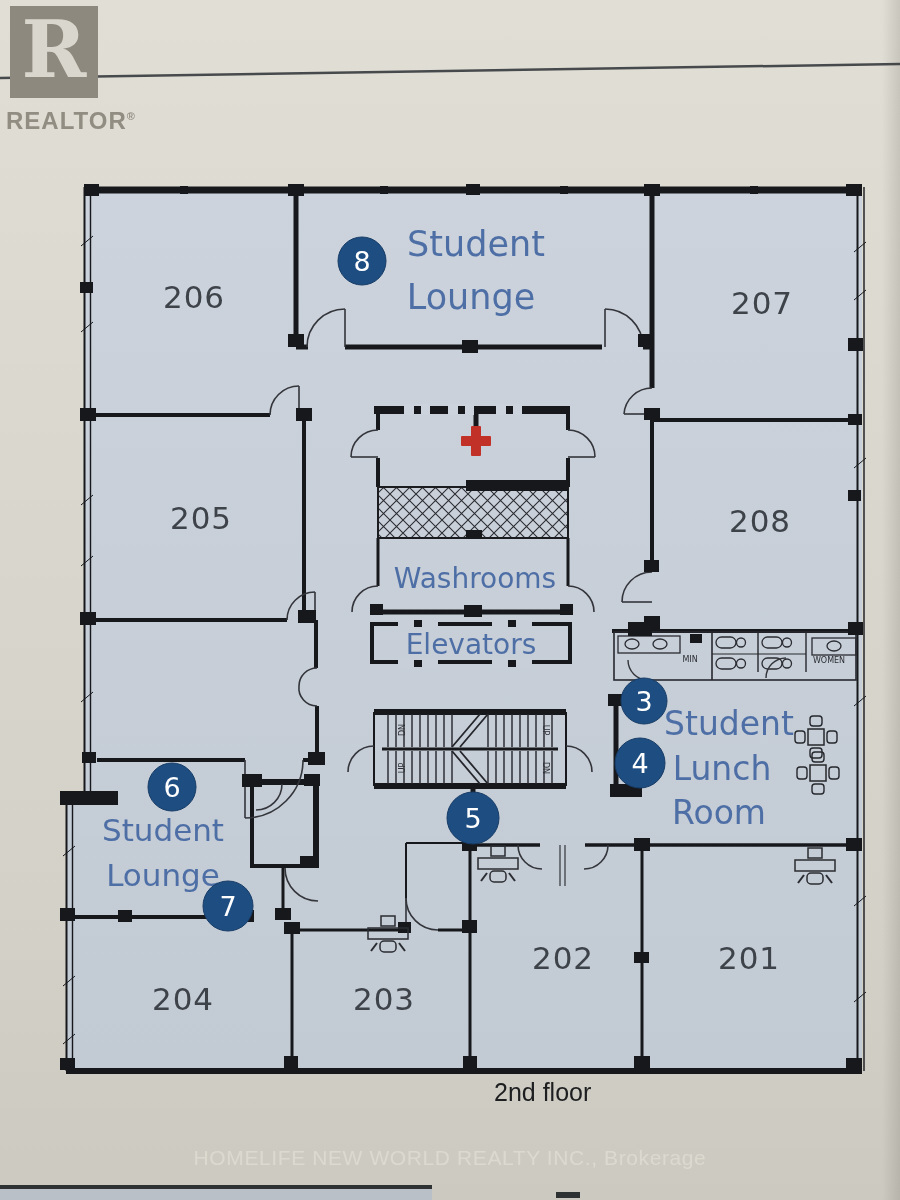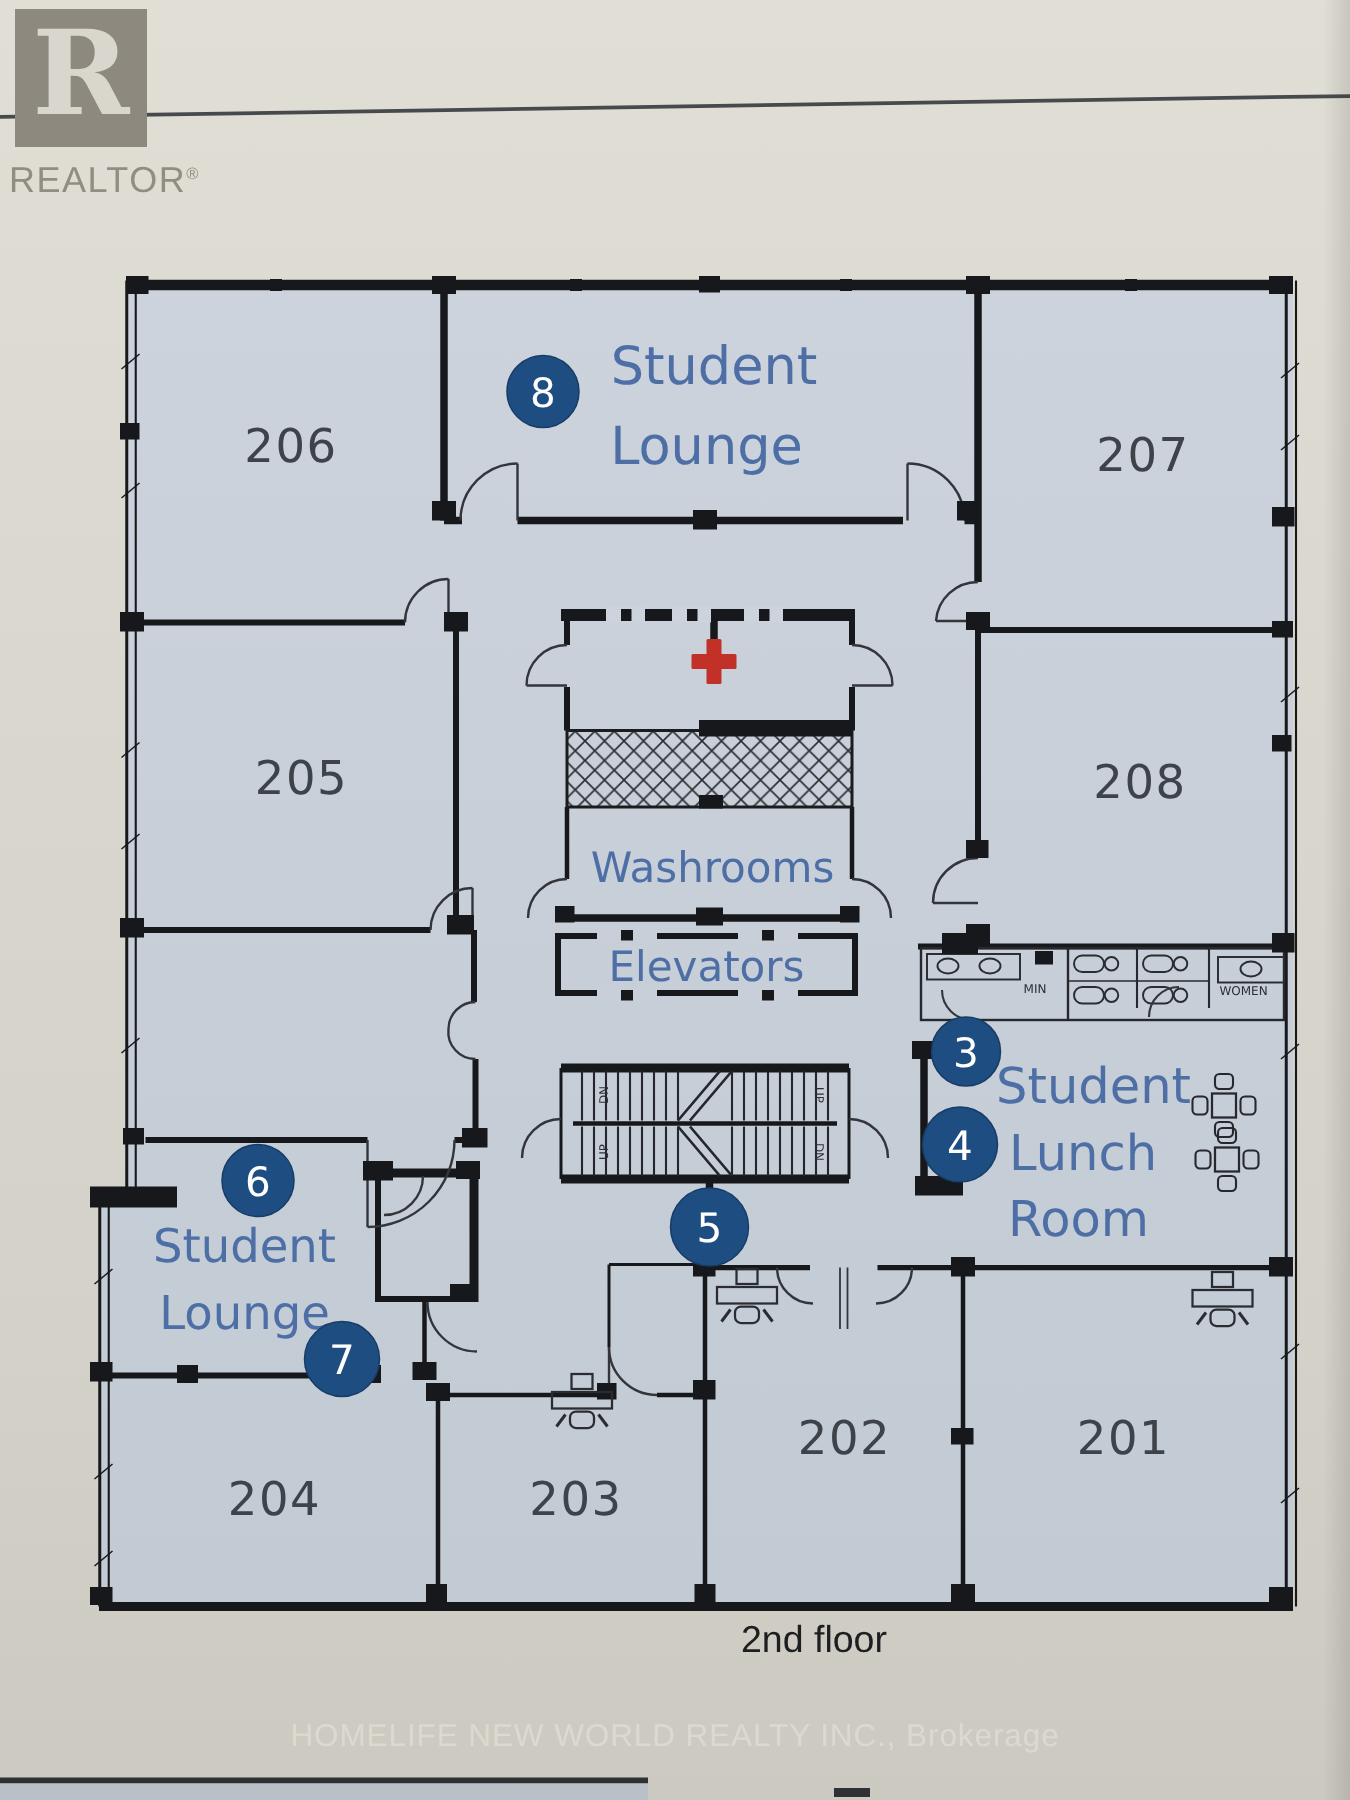--- a/index.html
+++ b/index.html
@@ -14,7 +14,7 @@
   .logo{position:absolute;top:6px;left:6px;width:120px;}
   .logo-box{width:88px;height:92px;background:#8e897e;display:flex;align-items:center;justify-content:center;margin-left:4px;}
   .logo-box span{font-family:"DejaVu Serif",serif;font-weight:bold;font-size:78px;line-height:1;color:#d9d6cd;transform:translateY(-2px);}
-  .logo-word{margin-top:9px;font-size:24px;font-weight:400;color:#918d83;letter-spacing:1px;white-space:nowrap;text-align:right;}
+  .logo-word{margin-top:9px;font-size:24px;font-weight:700;color:#918d83;letter-spacing:1px;white-space:nowrap;text-align:right;}
   .logo-word sup{font-size:11px;}
   
   .watermark{position:absolute;top:1146px;left:0;width:100%;text-align:center;

